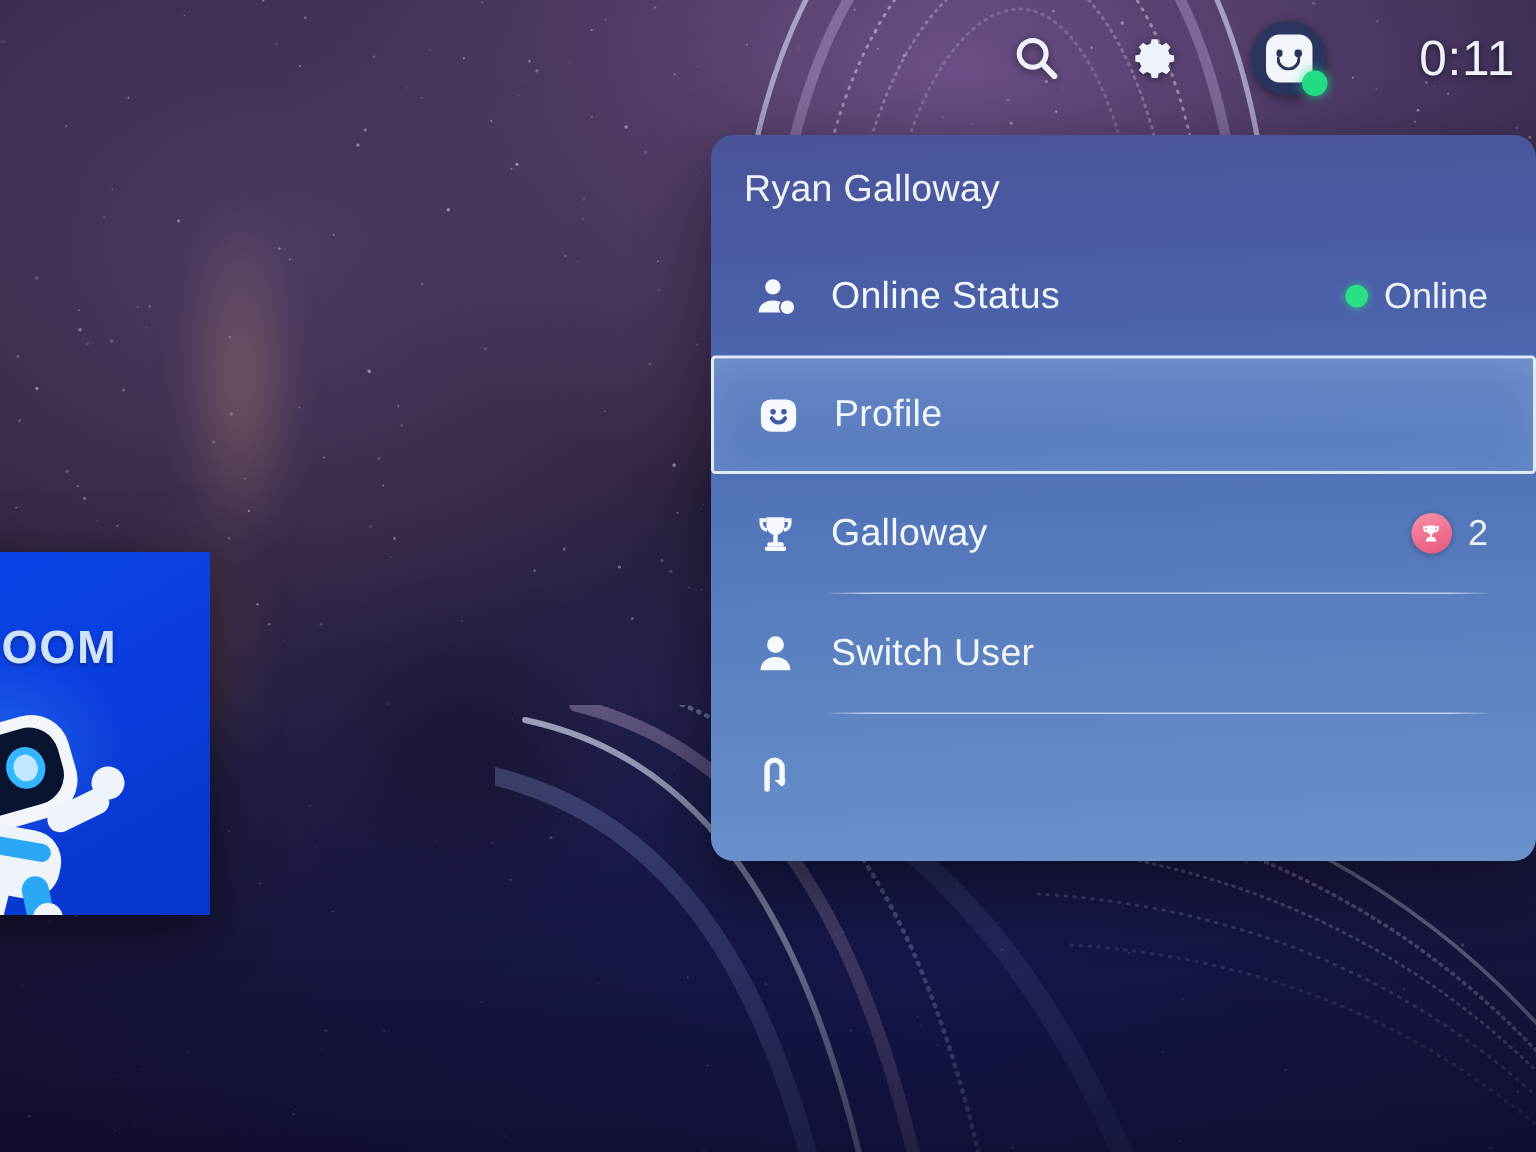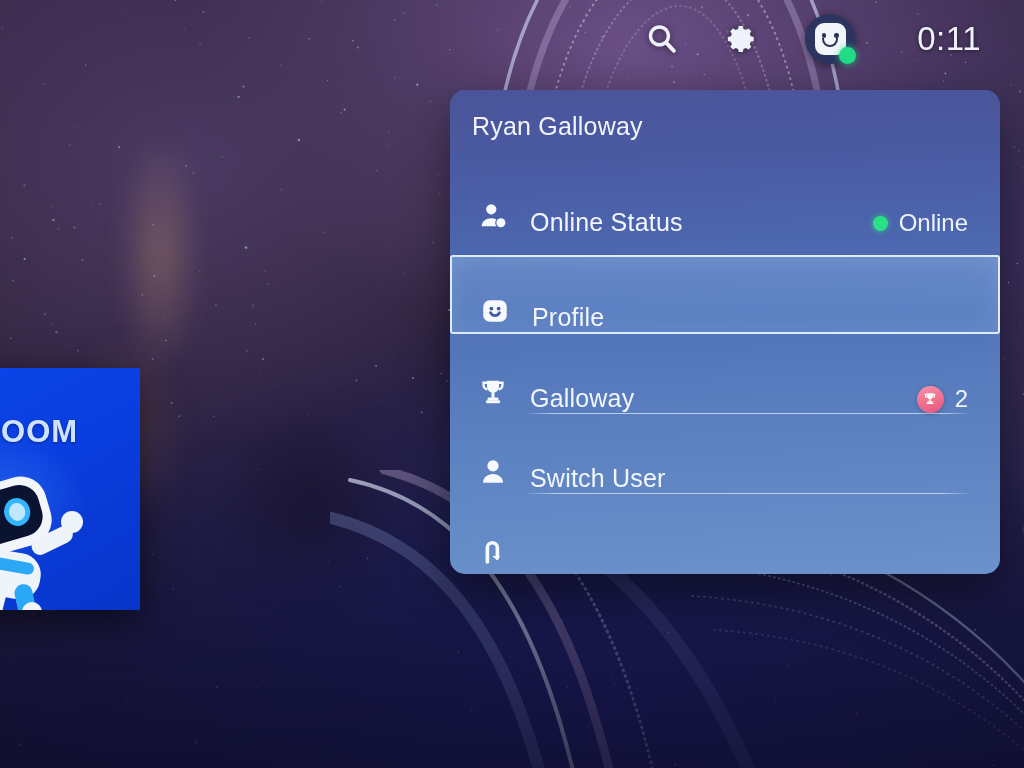--- a/index.html
+++ b/index.html
@@ -76,7 +76,7 @@
   .topbar {
     position:absolute; left:0; top:0; width:1024px; height:78px;
     display:flex; align-items:center; justify-content:flex-end;
-    gap:46px; padding-right:43px;
+    gap:46px; padding-right:14px;
   }
   .tb-icon { width:34px; height:34px; display:block; cursor:pointer; filter:drop-shadow(0 1px 3px rgba(0,0,0,.5)); }
   .avatar-wrap { position:relative; width:50px; height:50px; cursor:pointer; }

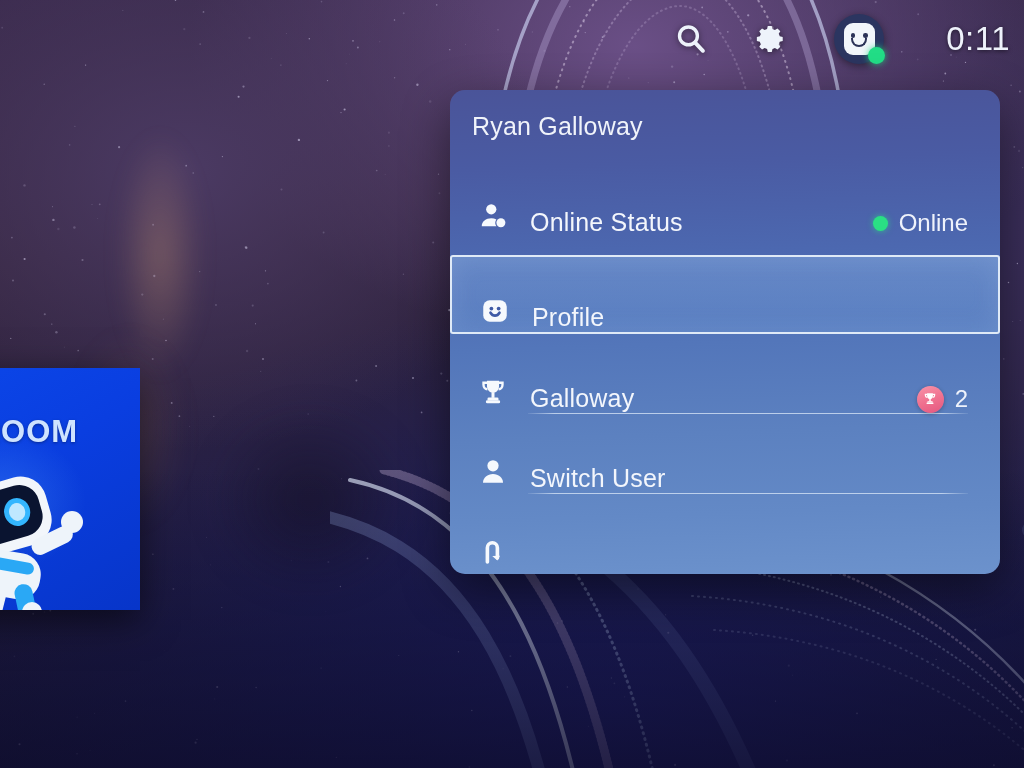--- a/index.html
+++ b/index.html
@@ -113,7 +113,7 @@
 
   
   .panel {
-    position:absolute; left:450px; top:90px;
+    position:absolute; left:474px; top:90px;
     width:550px; height:484px;
     border-radius:15px;
     background:linear-gradient(178deg,

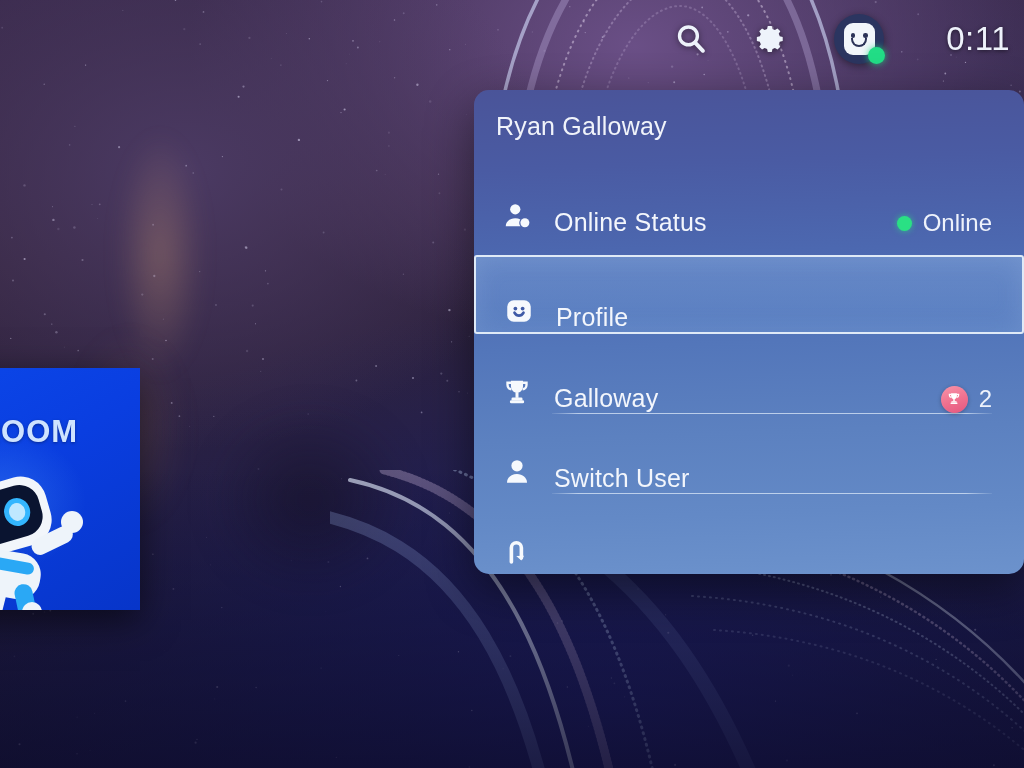--- a/index.html
+++ b/index.html
@@ -137,7 +137,7 @@
   .row {
     position:relative;
     height:79px;
-    display:flex; align-items:flex-end;
+    display:flex; align-items:center;
     padding:0 32px 0 22px;
     cursor:pointer;
   }

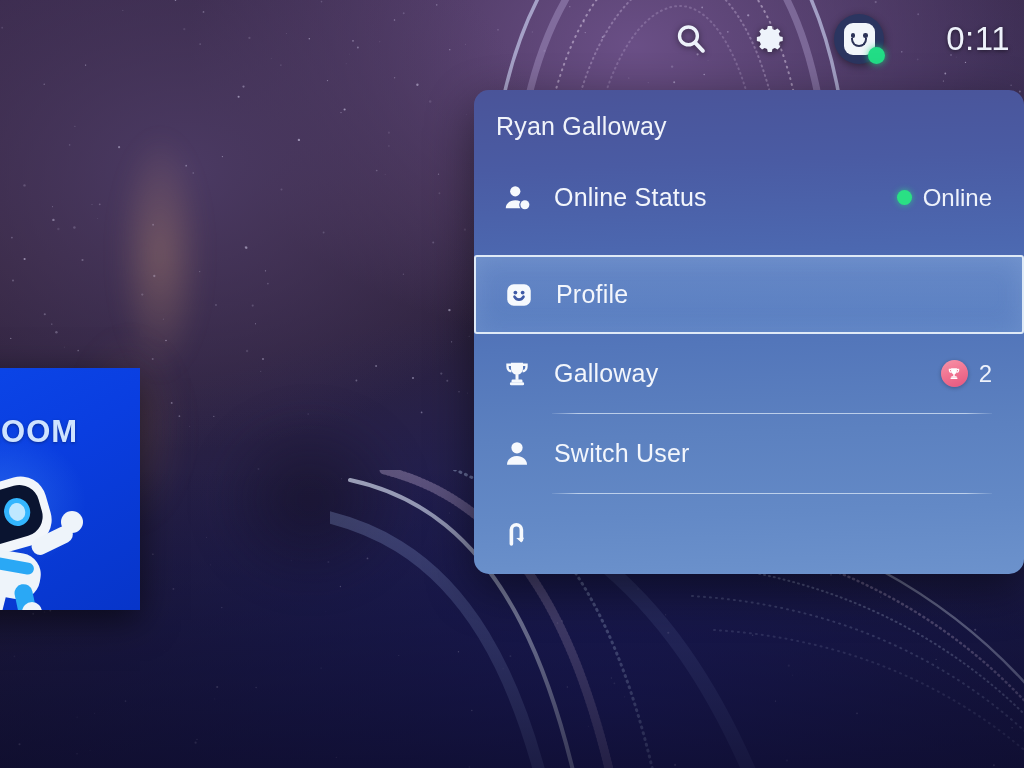--- a/index.html
+++ b/index.html
@@ -162,7 +162,6 @@
     border:2px solid #dfeaf7;
     border-radius:3px;
     box-shadow:inset 0 0 26px rgba(190,220,250,.16);
-    margin-top:18px;
   }
 
   .status-dot {

